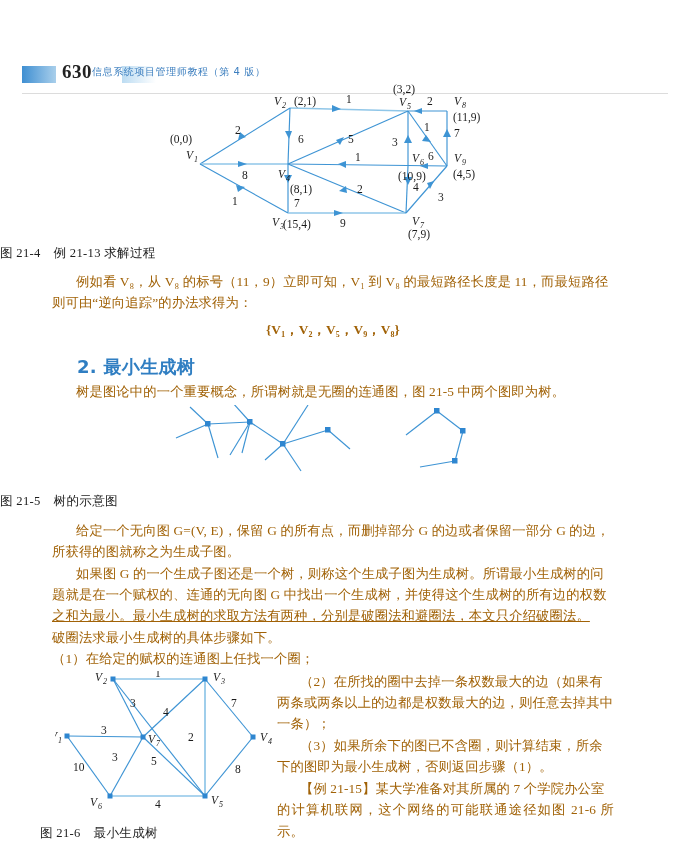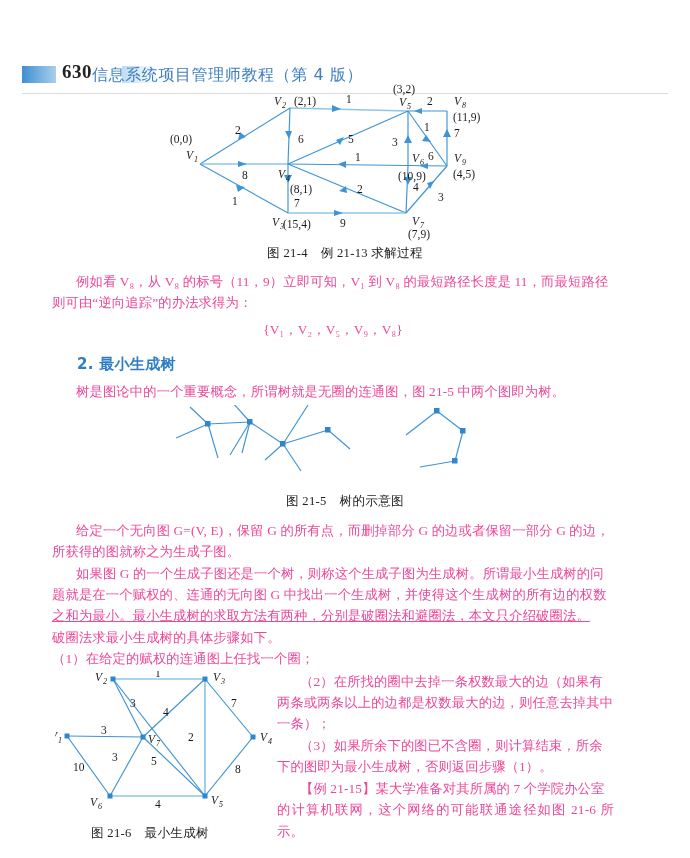--- a/index.html
+++ b/index.html
@@ -30,7 +30,7 @@
   }
   .rh-title {
     position:absolute; left:92px; top:24px;
-    font-size:16px; color:#3d7fbf; letter-spacing:.6px;
+    font-size:10px; color:#3d7fbf; letter-spacing:.6px;
     font-family:"DejaVu Sans", sans-serif;
   }
   .rh-rule {

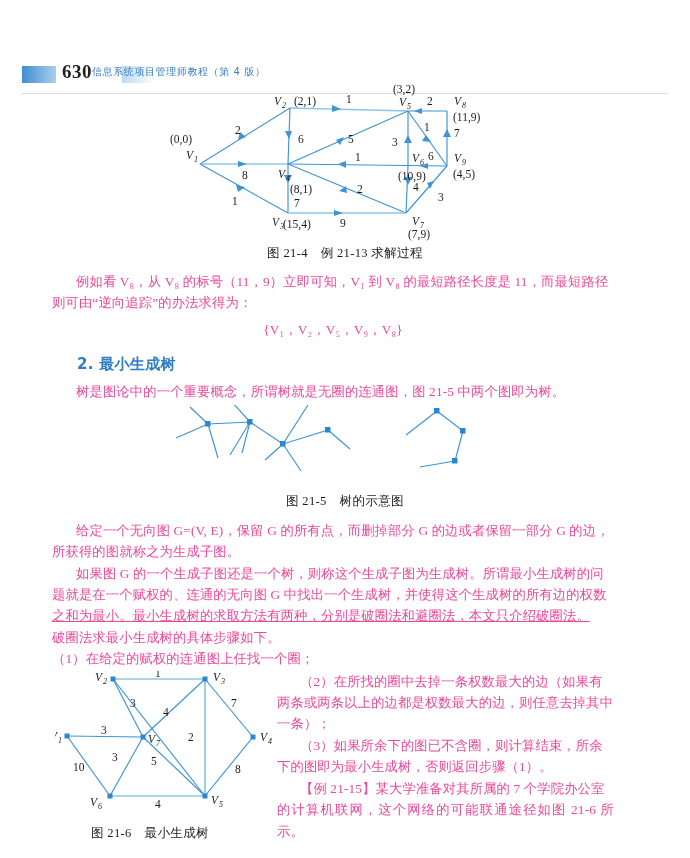--- a/index.html
+++ b/index.html
@@ -51,7 +51,7 @@
     position:absolute;
     font-size:12.6px;
     color:#1d1d1d;
-    text-align:center;
+    text-align:left;
     letter-spacing:.3px;
   }
   .sec-head {

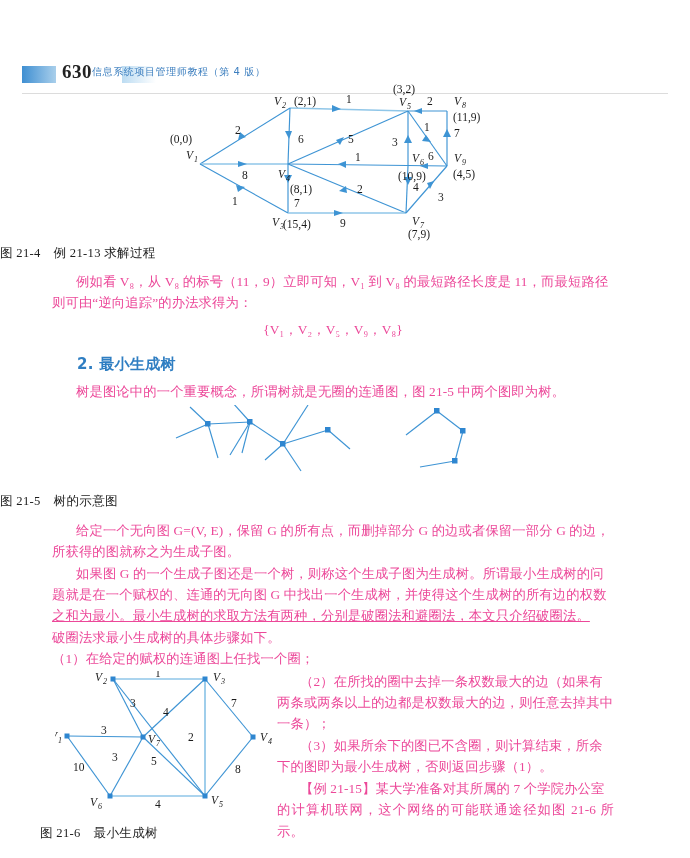--- a/index.html
+++ b/index.html
@@ -43,7 +43,7 @@
     position:absolute;
     font-size:13.3px;
     line-height:21.5px;
-    color:#ec4899;
+    color:#a16207;
     letter-spacing:.15px;
     text-align:justify;
   }

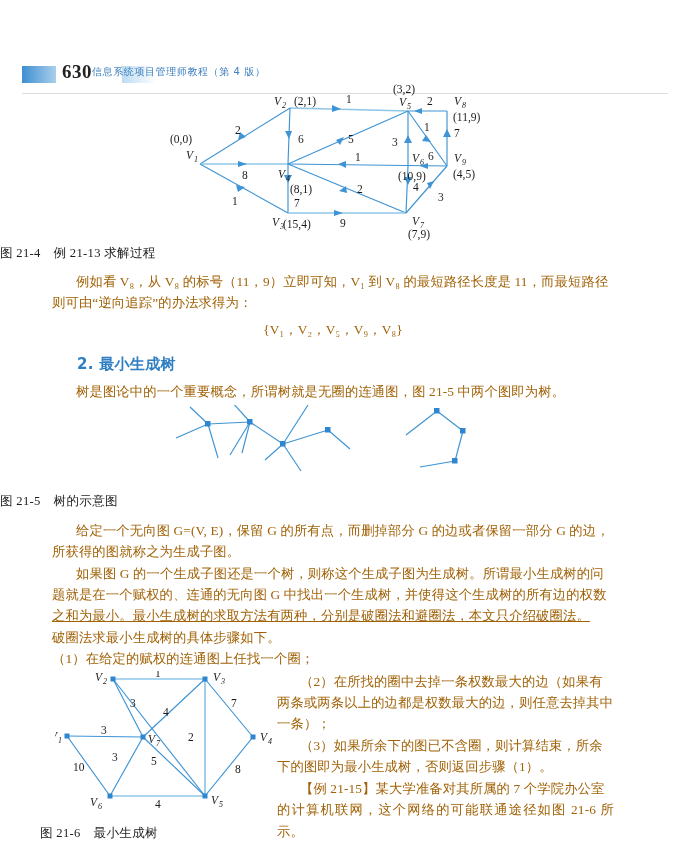--- a/index.html
+++ b/index.html
@@ -62,7 +62,7 @@
     font-family:"DejaVu Sans", sans-serif;
     letter-spacing:.3px;
   }
-  .center-line { text-align:center; }
+  .center-line { text-align:center;font-weight:bold; }
 
   svg { display:block; }
   .fig { position:absolute; }

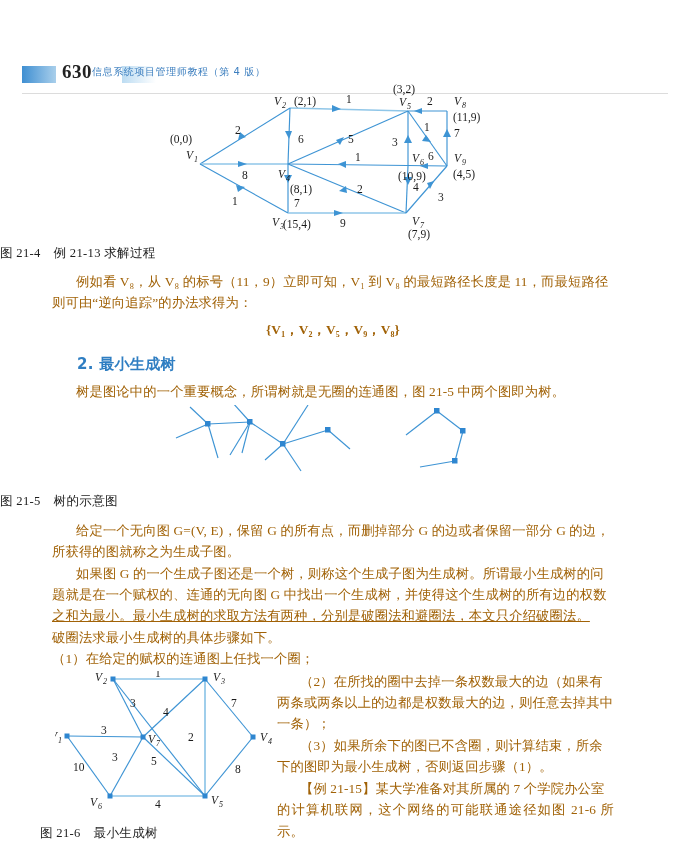--- a/index.html
+++ b/index.html
@@ -56,7 +56,7 @@
   }
   .sec-head {
     position:absolute;
-    font-size:15px;
+    font-size:18px;
     font-weight:bold;
     color:#2f7ec2;
     font-family:"DejaVu Sans", sans-serif;

